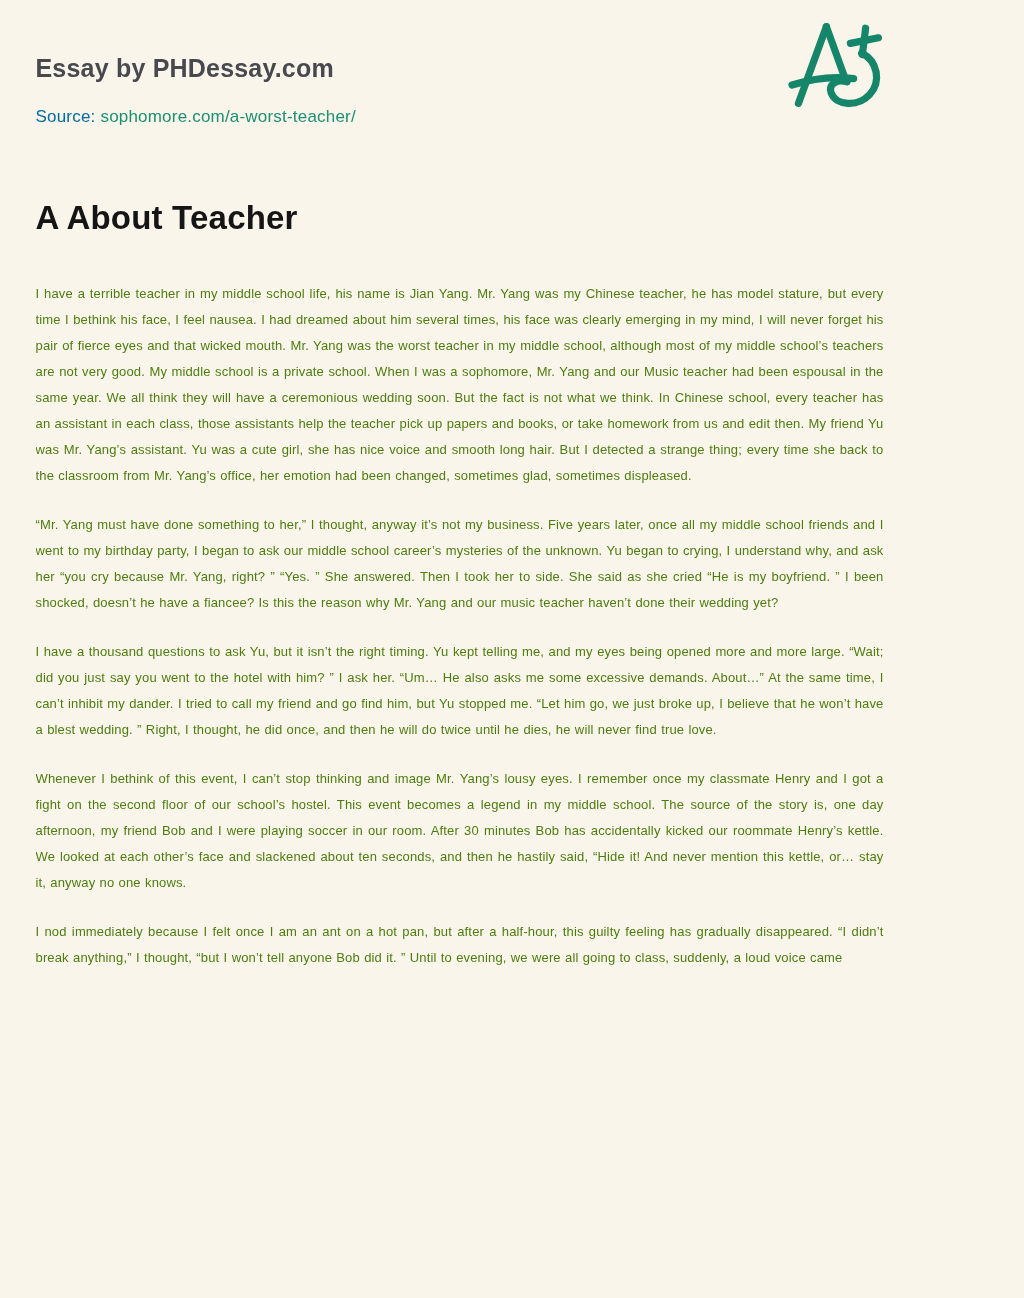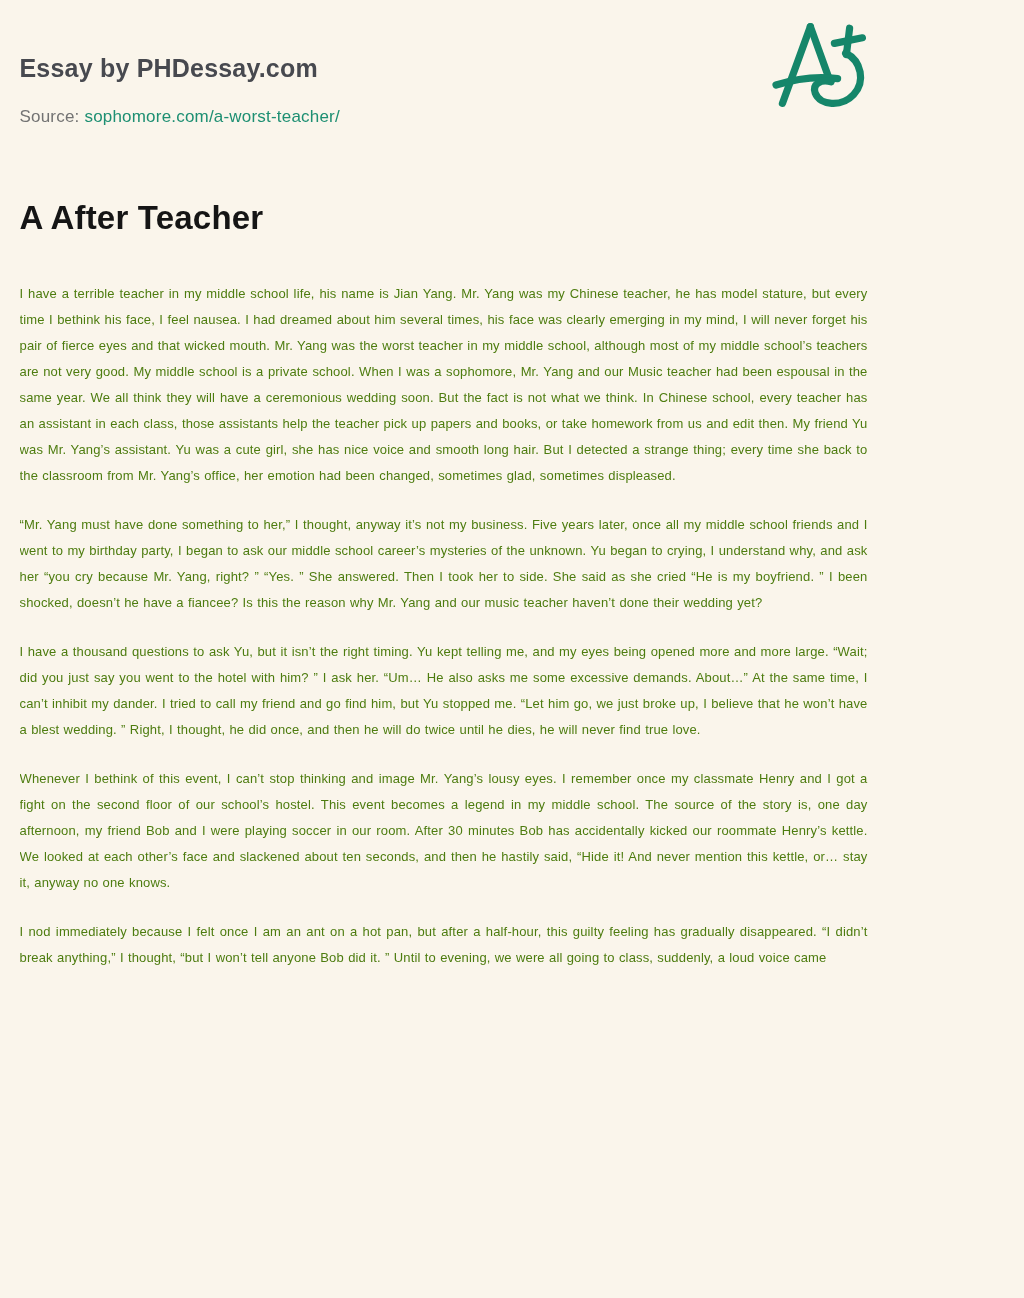--- a/index.html
+++ b/index.html
@@ -13,6 +13,7 @@
     height: 1298px;
     background: #faf5eb;
     overflow: hidden;
+    margin-left: 16px;
   }
   .content {
     width: 848px;

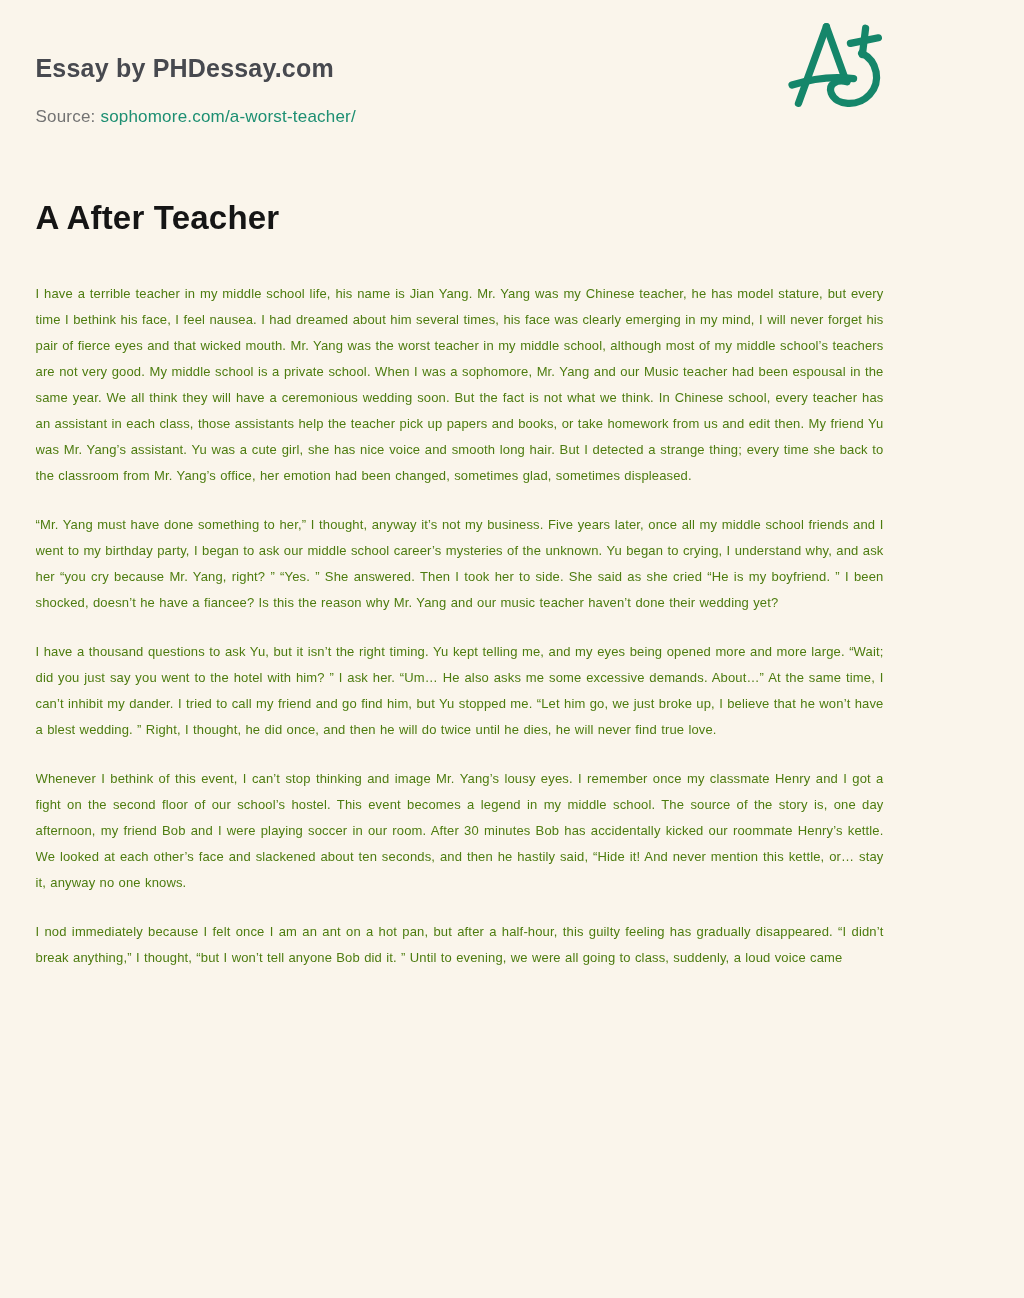--- a/index.html
+++ b/index.html
@@ -35,7 +35,7 @@
     font-size: 17px;
     letter-spacing: 0.2px;
   }
-  .source-label { color: #737373; }
+  .source-label { color: #0369a1; }
   .source-link {
     color: #1d8f72;
     text-decoration: none;

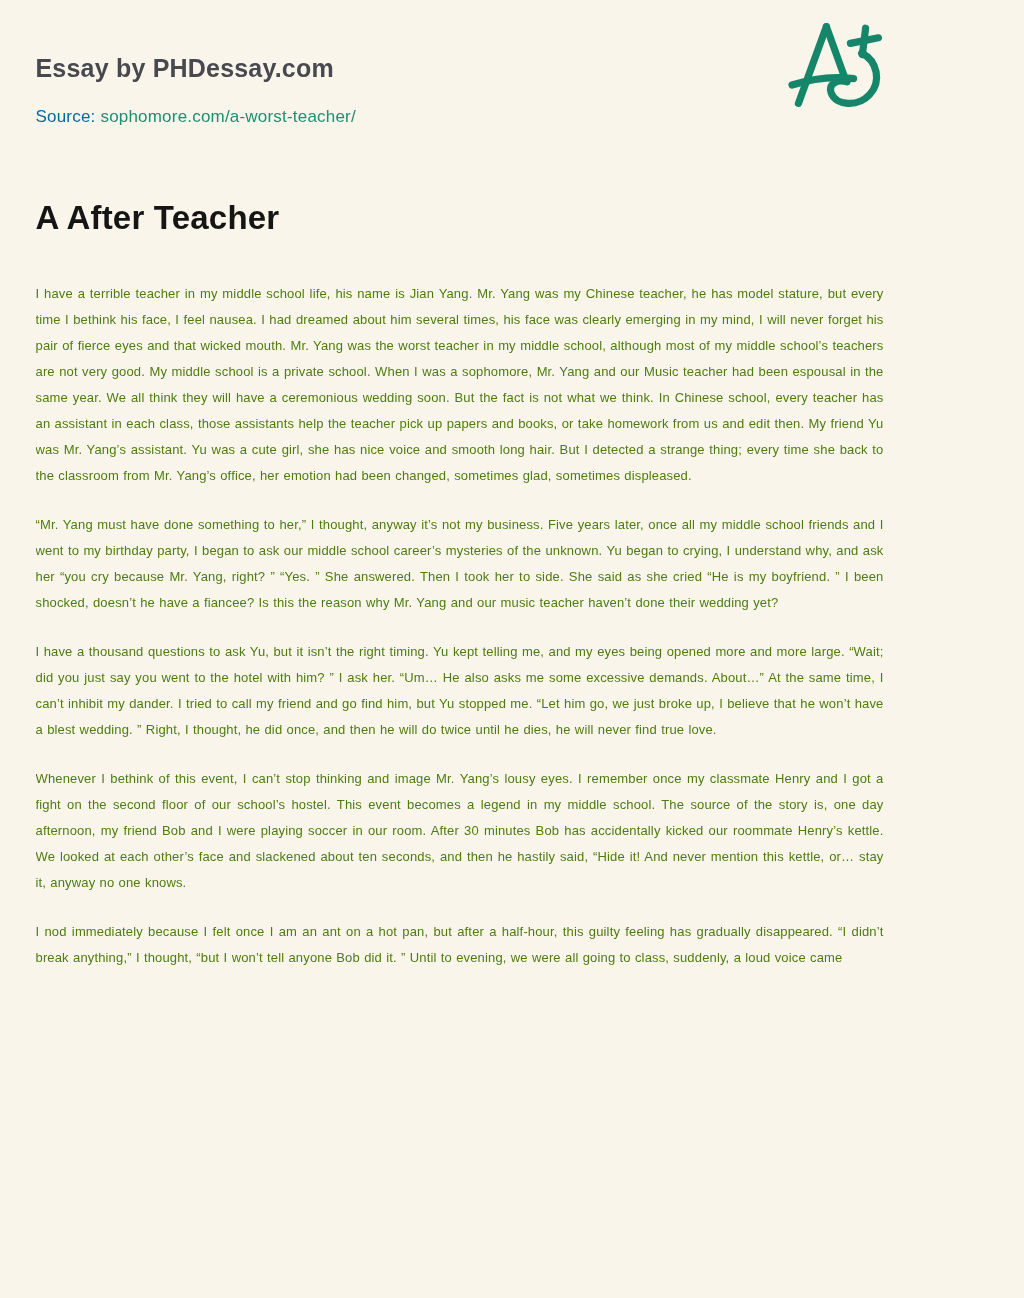--- a/index.html
+++ b/index.html
@@ -100,7 +100,7 @@
       </svg>
     </div>
 
-    <h1 class="title">A After Teacher</h1>
+    <h1 class="title">A About Teacher</h1>
 
     <div class="essay-clip">
         <p>I have a terrible teacher in my middle school life, his name is Jian Yang. Mr. Yang was my Chinese teacher, he has model stature, but every time I bethink his face, I feel nausea. I had dreamed about him several times, his face was clearly emerging in my mind, I will never forget his pair of fierce eyes and that wicked mouth. Mr. Yang was the worst teacher in my middle school, although most of my middle school’s teachers are not very good. My middle school is a private school. When I was a sophomore, Mr. Yang and our Music teacher had been espousal in the same year. We all think they will have a ceremonious wedding soon. But the fact is not what we think. In Chinese school, every teacher has an assistant in each class, those assistants help the teacher pick up papers and books, or take homework from us and edit then. My friend Yu was Mr. Yang’s assistant. Yu was a cute girl, she has nice voice and smooth long hair. But I detected a strange thing; every time she back to the classroom from Mr. Yang’s office, her emotion had been changed, sometimes glad, sometimes displeased.</p>

